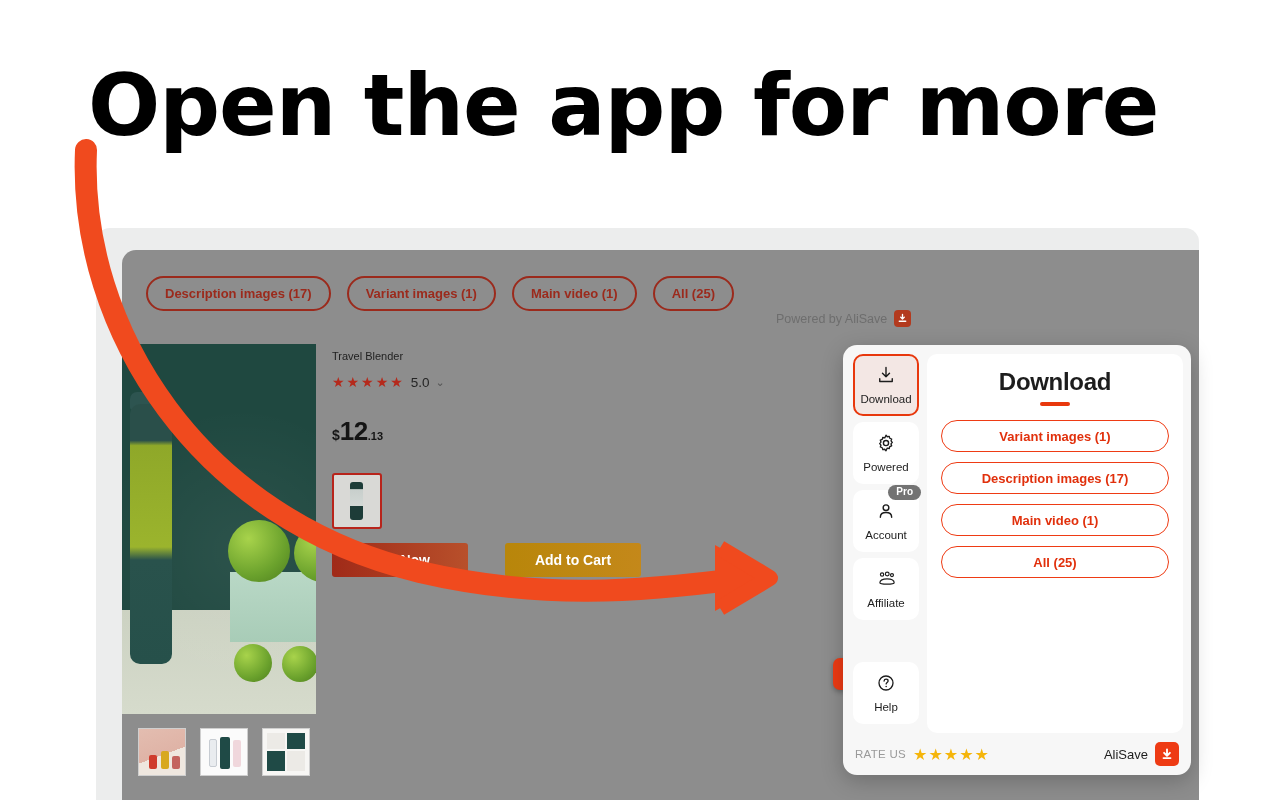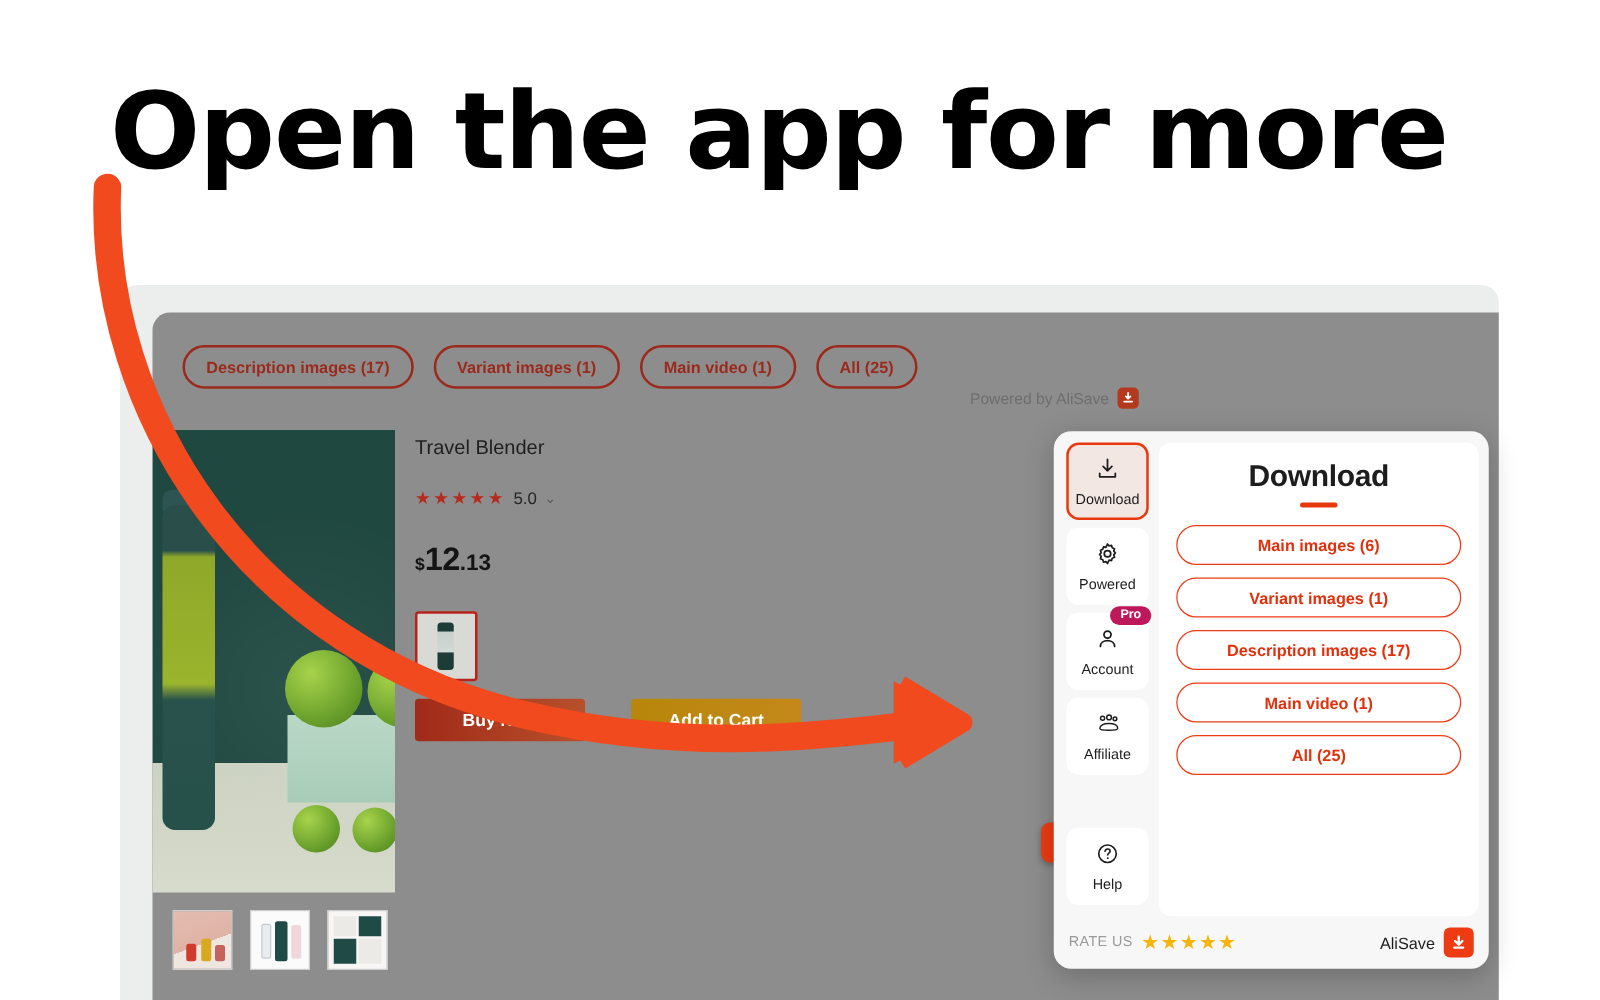--- a/index.html
+++ b/index.html
@@ -174,9 +174,9 @@
     width: 560px;
   }
   #product-title {
-    font-size: 16px;
+    font-size: 11px;
     color: #1f1f1f;
-    margin-bottom: 22px;
+    margin-bottom: 12px;
   }
   #rating-row {
     display: flex;

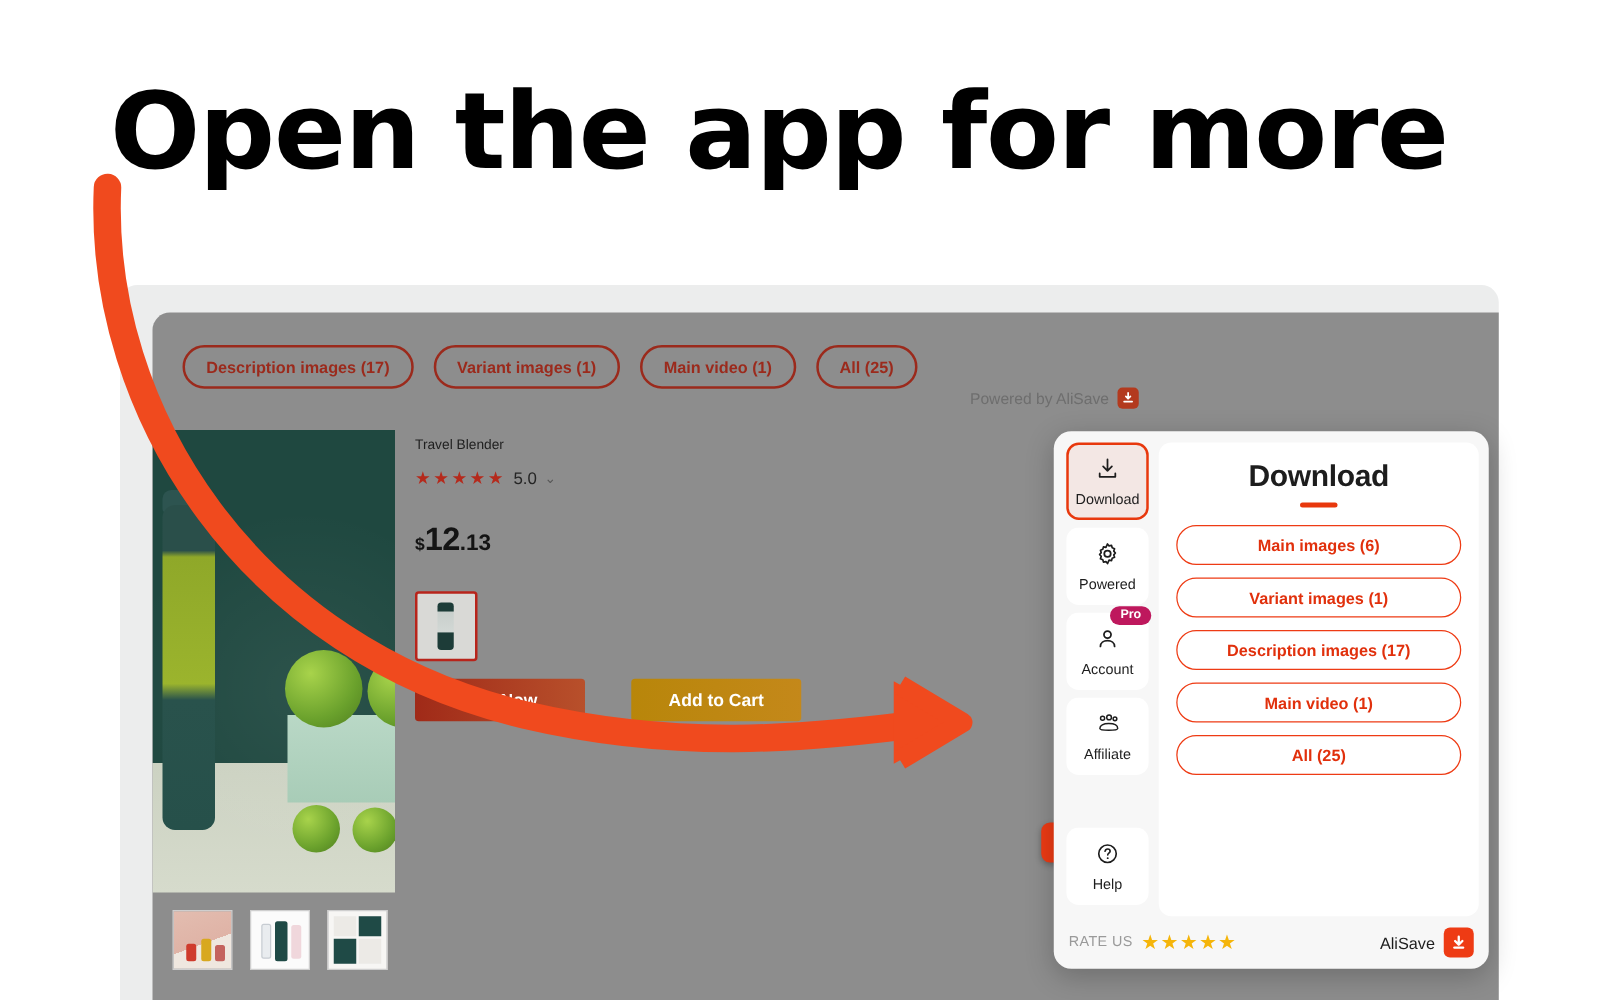--- a/index.html
+++ b/index.html
@@ -196,7 +196,7 @@
   }
   #price-currency { font-size: 14px; font-weight: 700; }
   #price-main { font-size: 26px; font-weight: 700; letter-spacing: -0.5px; }
-  #price-cents { font-size: 18px; font-weight: 700; }
+  #price-cents { font-size: 11px; font-weight: 700; }
 
   #color-label { font-size: 12.5px; color: #1f1f1f; margin-bottom: 9px; }
   #color-label .val { color: #6b6b6b; }

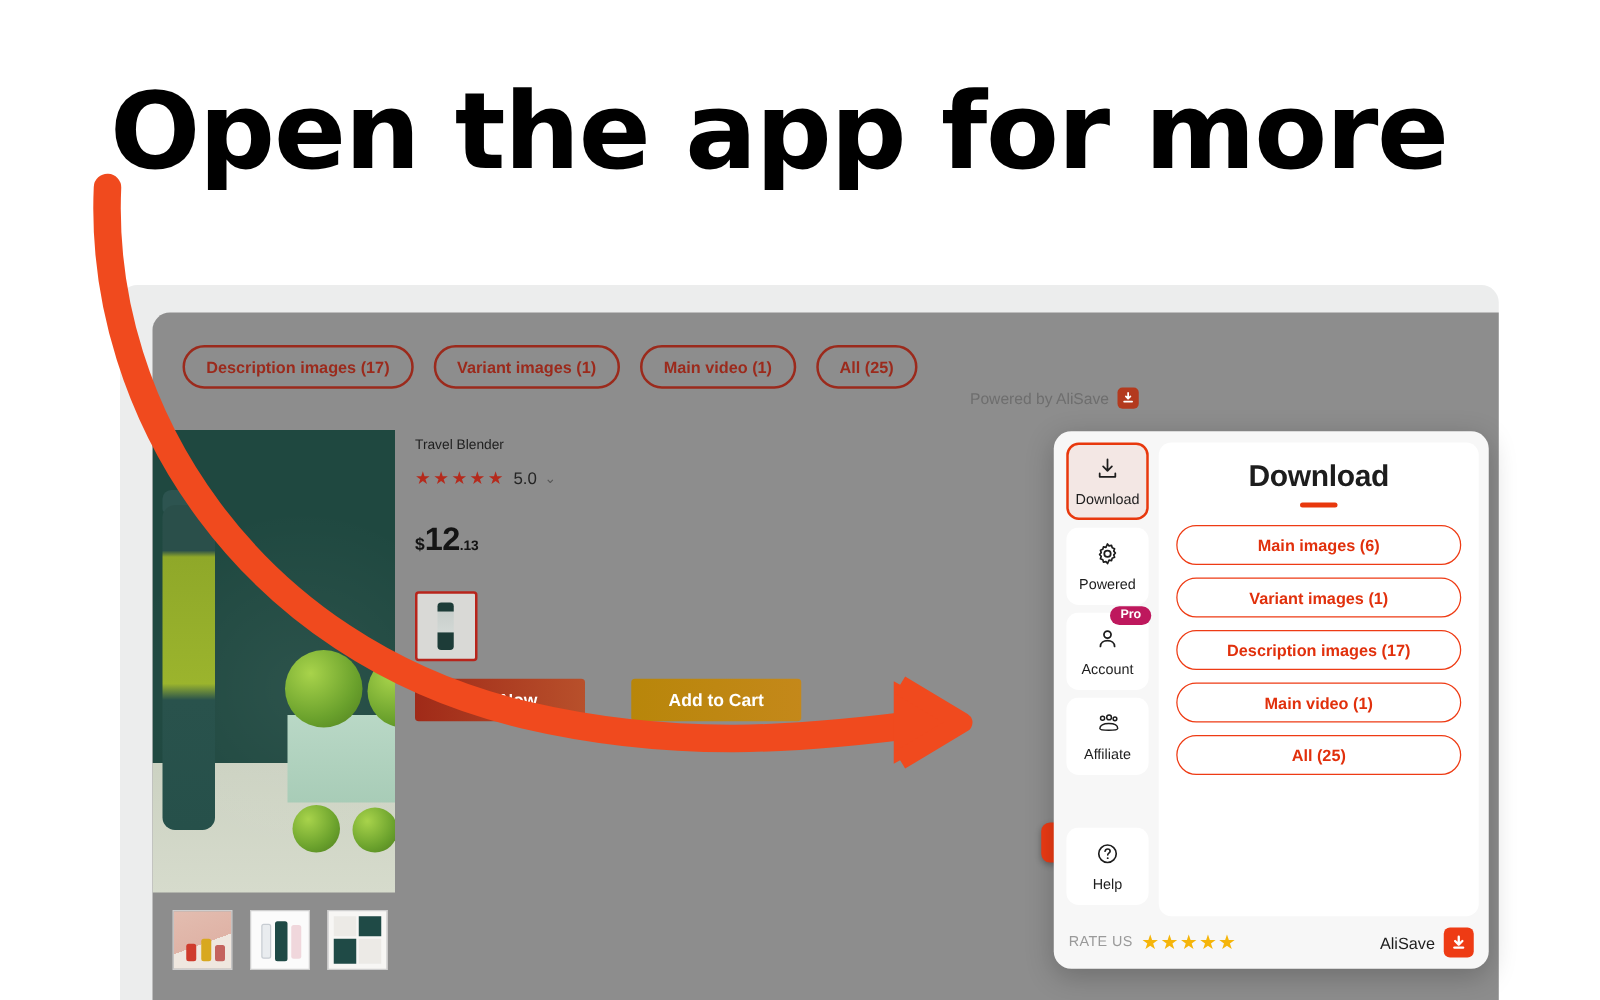--- a/index.html
+++ b/index.html
@@ -563,7 +563,6 @@
       <div id="panel-title">Download</div>
       <div id="title-underline"></div>
       <div id="dl-buttons">
-        <button class="dl-btn">Main images (6)</button>
         <button class="dl-btn">Variant images (1)</button>
         <button class="dl-btn">Description images (17)</button>
         <button class="dl-btn">Main video (1)</button>

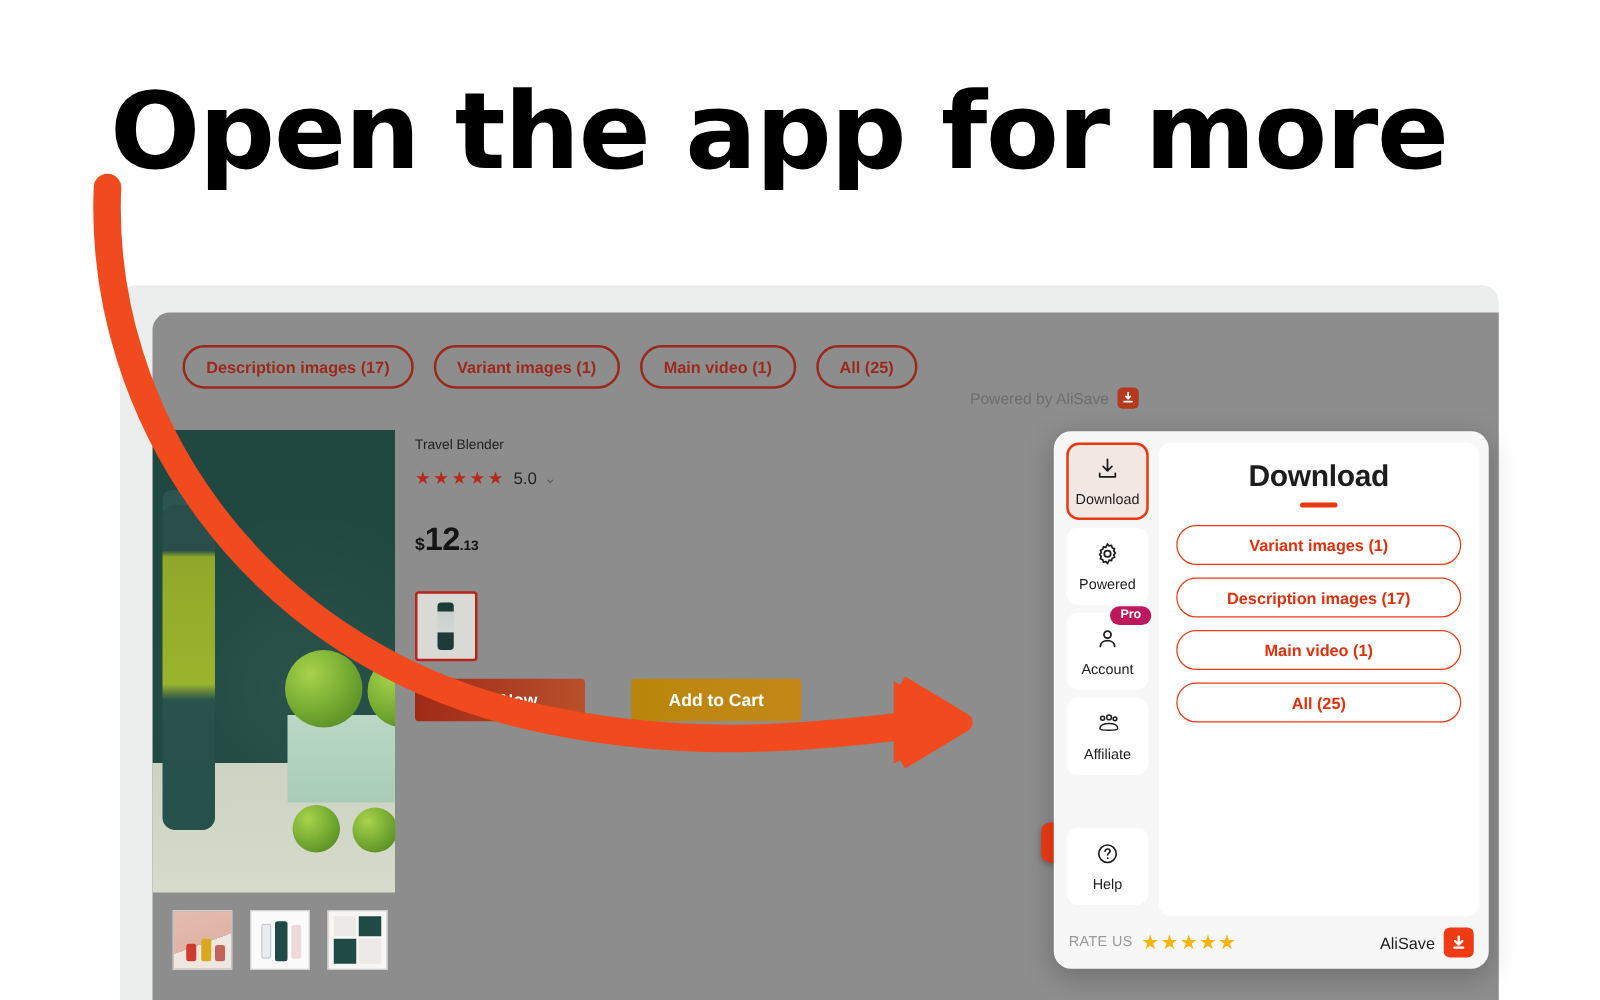--- a/index.html
+++ b/index.html
@@ -311,7 +311,7 @@
     position: absolute;
     top: -7px;
     right: -4px;
-    background: #be185d;
+    background: #737373;
     color: #fff;
     font-size: 10px;
     font-weight: 700;

